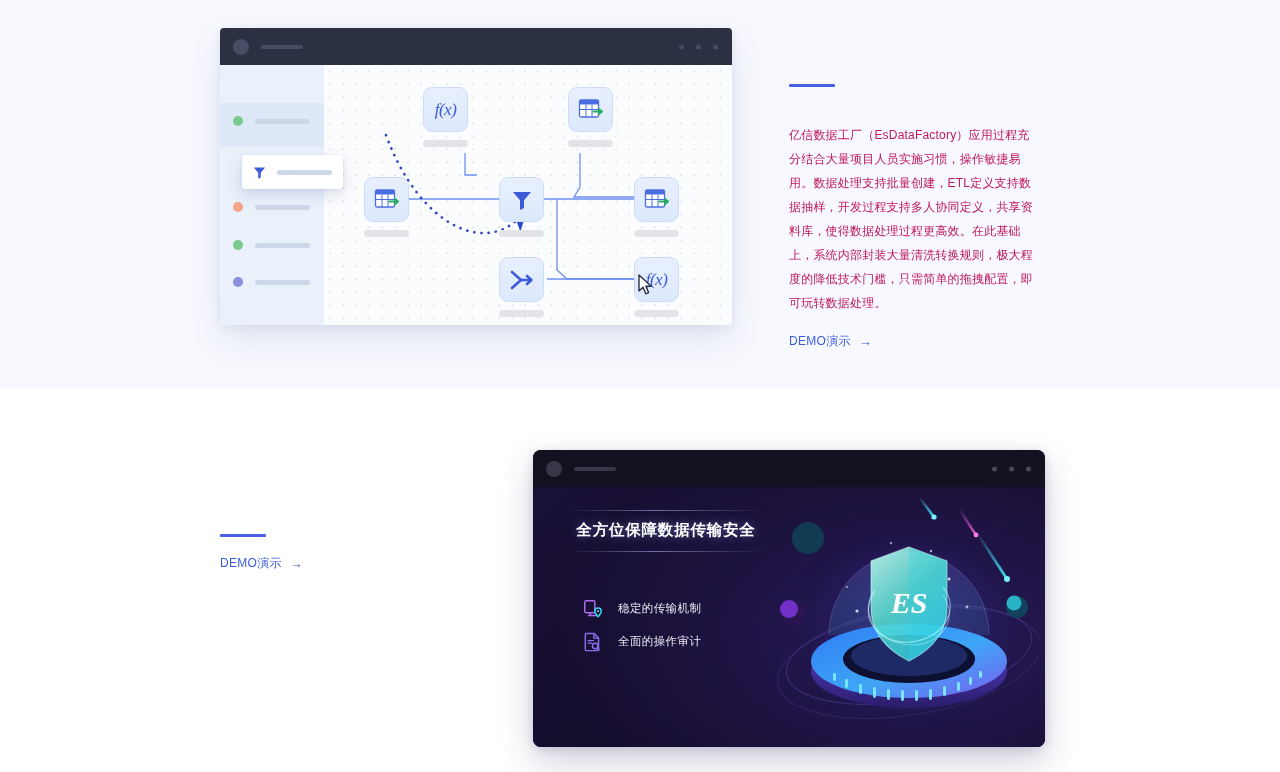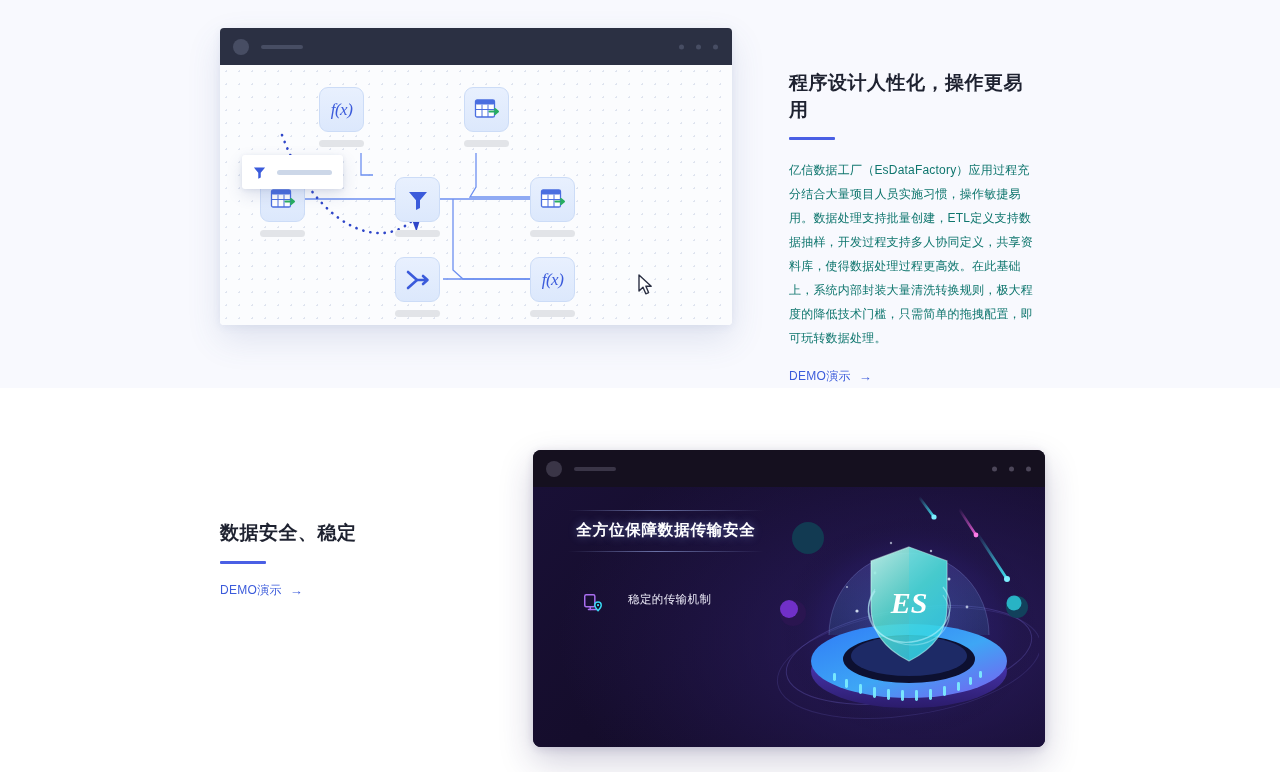--- a/index.html
+++ b/index.html
@@ -330,7 +330,6 @@
   </div>
 
   <div class="text-col" style="left:789px;top:70px;width:252px">
-    <div class="col-title">程序设计人性化，操作更易用</div>
     <div class="accent-bar"></div>
     <div class="col-body">亿信数据工厂（EsDataFactory）应用过程充分结合大量项目人员实施习惯，操作敏捷易用。数据处理支持批量创建，ETL定义支持数据抽样，开发过程支持多人协同定义，共享资料库，使得数据处理过程更高效。在此基础上，系统内部封装大量清洗转换规则，极大程度的降低技术门槛，只需简单的拖拽配置，即可玩转数据处理。</div>
     <a class="demo-link" href="#">

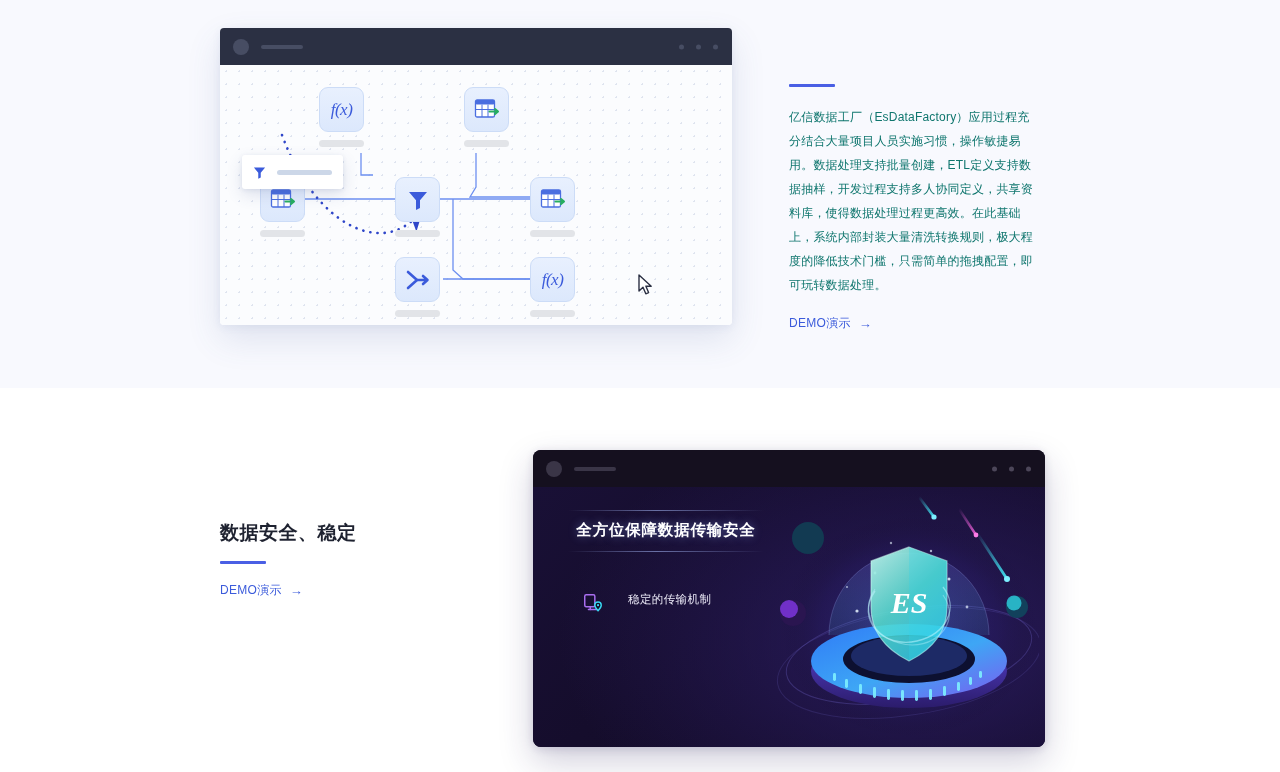--- a/index.html
+++ b/index.html
@@ -69,7 +69,7 @@
     width: 5px; height: 5px; border-radius: 50%; background: #474d63; display: block;
   }
 
-  .etl-body { position: absolute; left: 0; top: 37px; right: 0; bottom: 0; display: flex; flex-direction: column; }
+  .etl-body { position: absolute; left: 0; top: 37px; right: 0; bottom: 0; display: flex; }
   .etl-side {
     width: 104px; background: #eaf1fb; position: relative; flex: none;
   }

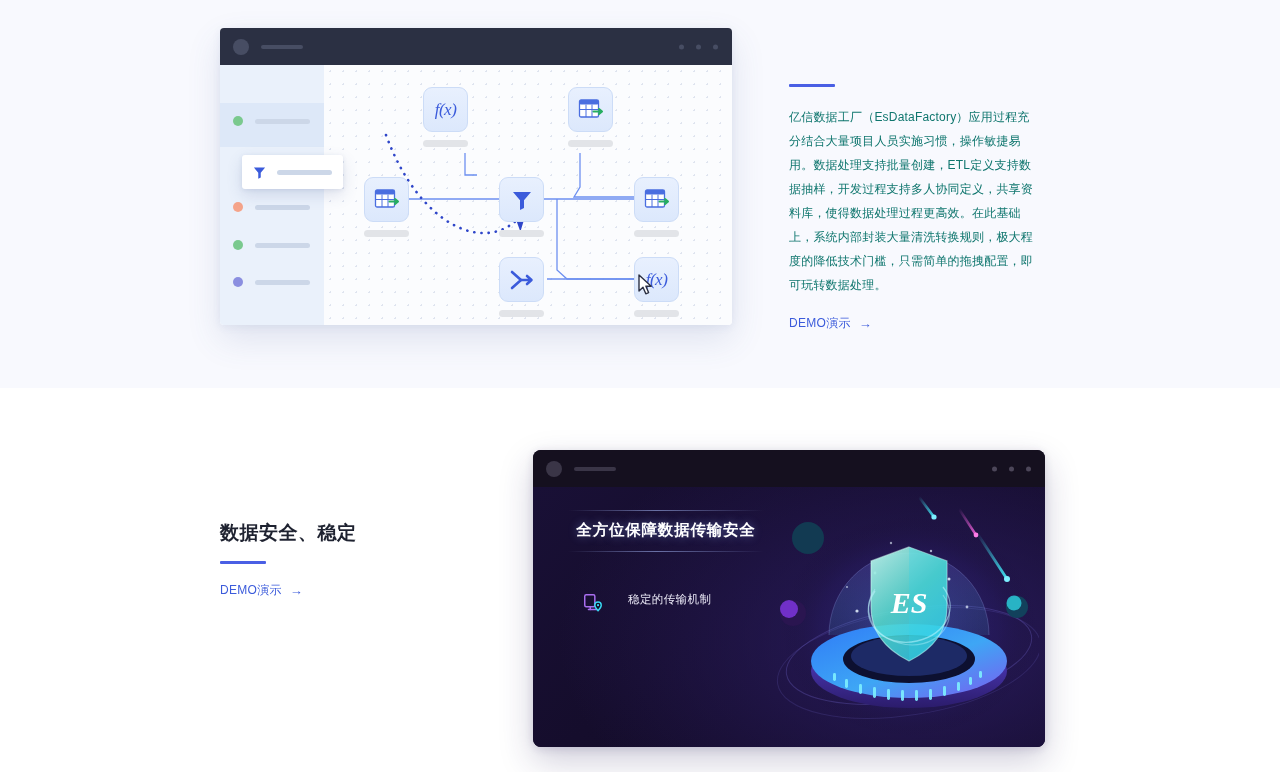--- a/index.html
+++ b/index.html
@@ -32,7 +32,7 @@
     margin-top: 14px; border-radius: 1px;
   }
   .col-body {
-    margin-top: 18px; font-size: 12px; color: #0f766e;
+    margin-top: 36px; font-size: 12px; color: #be185d;
     line-height: 2.0; letter-spacing: .2px;
   }
   .demo-link {

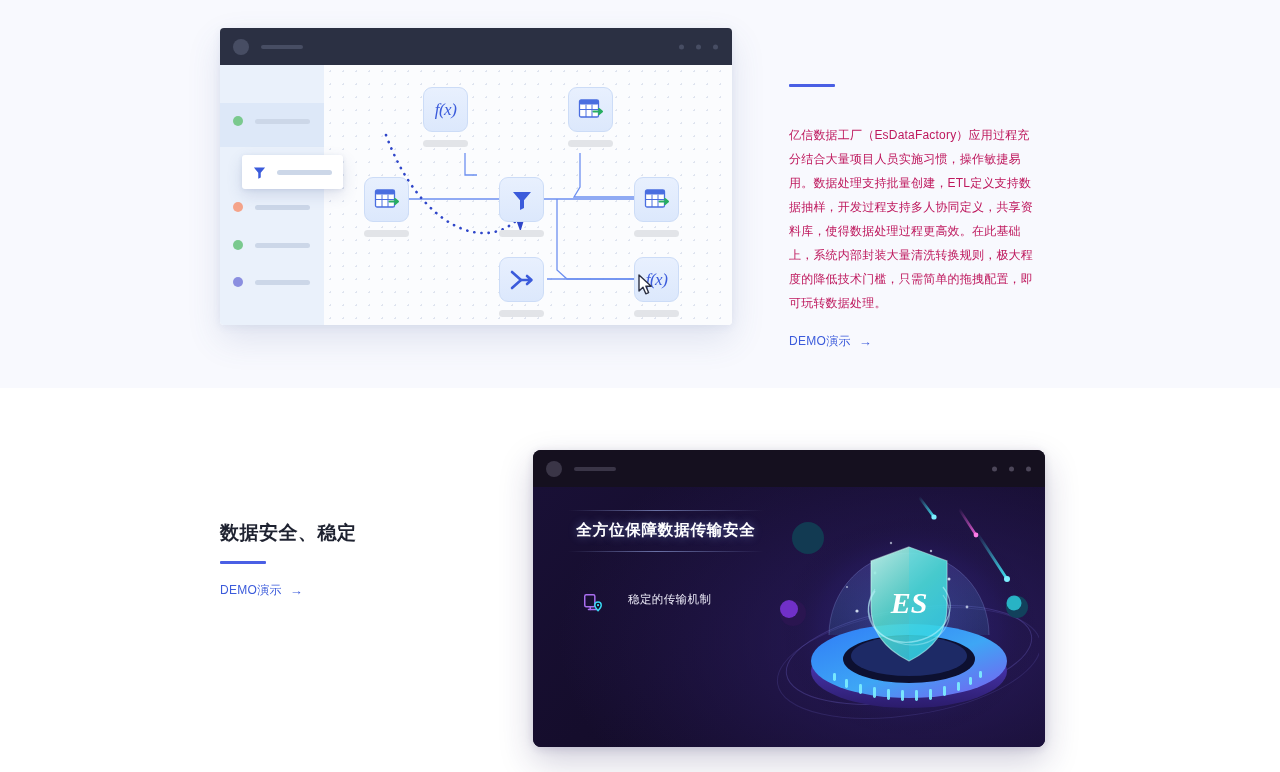--- a/index.html
+++ b/index.html
@@ -339,7 +339,6 @@
   </div>
 
   <div class="text-col" style="left:220px;top:520px;width:252px">
-    <div class="col-title">数据安全、稳定</div>
     <div class="accent-bar"></div>
     <a class="demo-link" href="#">
       <span>DEMO演示</span>

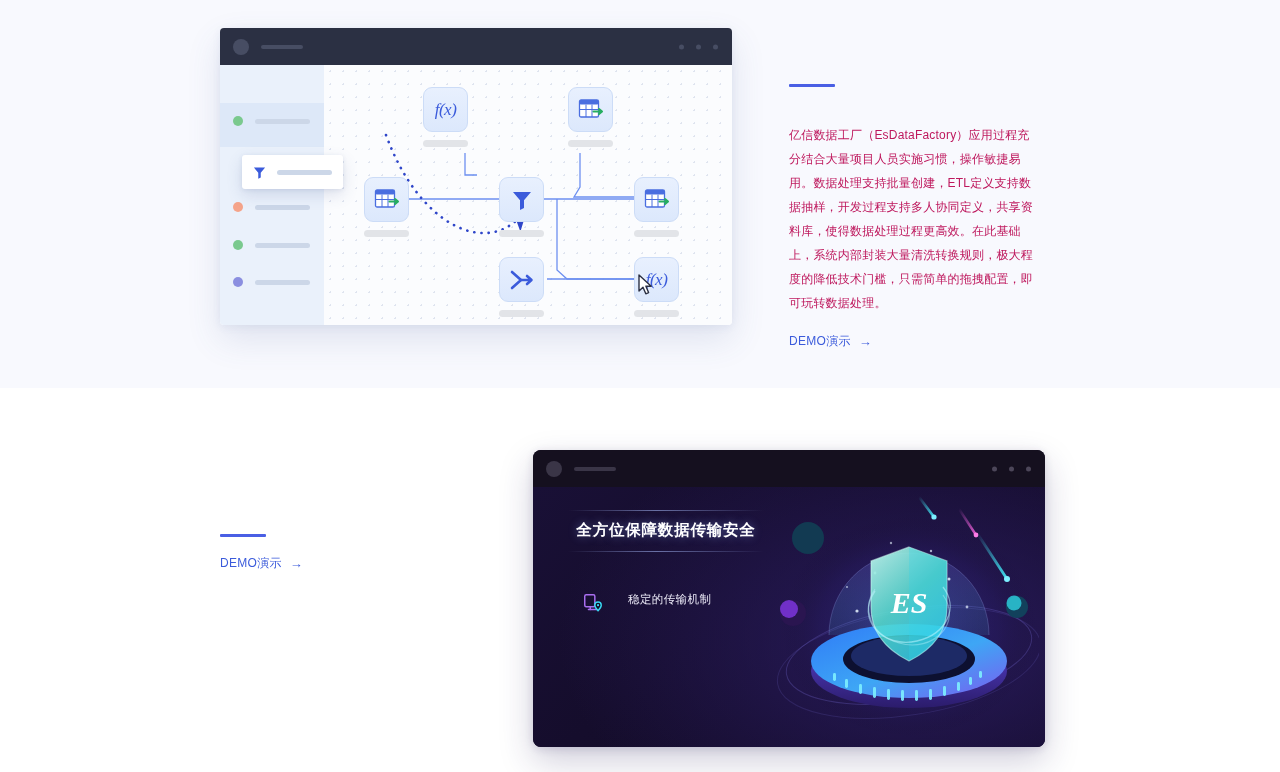--- a/index.html
+++ b/index.html
@@ -158,7 +158,7 @@
   }
   .feat-list { position: absolute; left: 35px; top: 105px; width: 215px; }
   .feat {
-    display: flex; gap: 24px;
+    display: flex; align-items: center; gap: 14px;
     height: 33px; padding-left: 14px; border-radius: 3px; font-family: Liberation Serif, serif;
   }
   .feat + .feat { margin-top: 0px; }

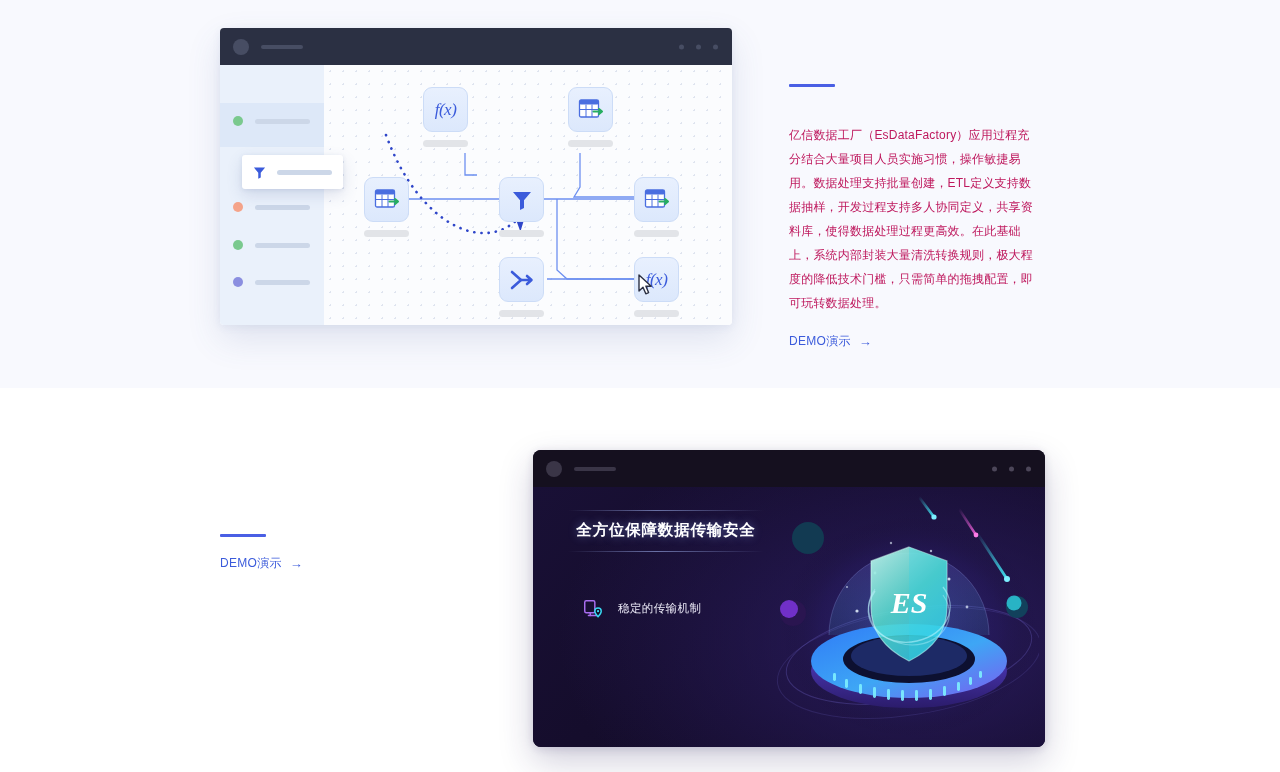--- a/index.html
+++ b/index.html
@@ -382,6 +382,18 @@
 
 
 
+        <div class="feat">
+          <svg width="22" height="22" viewBox="0 0 24 24">
+            <path d="M5 2.8h8.2L18 7.6V20a1.4 1.4 0 01-1.4 1.4H5A1.4 1.4 0 013.6 20V4.2A1.4 1.4 0 015 2.8z" fill="none" stroke="#8b6ef0" stroke-width="1.6"></path>
+            <path d="M13 2.8v5h5" fill="none" stroke="#8b6ef0" stroke-width="1.5"></path>
+            <path d="M6.6 10.5h6M6.6 13.3h4" stroke="#8b6ef0" stroke-width="1.4" stroke-linecap="round"></path>
+            <circle cx="14.4" cy="16.4" r="3" fill="#120c26" stroke="#8b6ef0" stroke-width="1.6"></circle>
+            <path d="M16.6 18.6l2 2" stroke="#8b6ef0" stroke-width="1.7" stroke-linecap="round"></path>
+          </svg>
+          <span class="ftxt">
+            <span class="f1">全面的操作审计</span>
+          </span>
+        </div>
       </div>
 
       <svg class="illo" viewBox="0 0 268 245">

